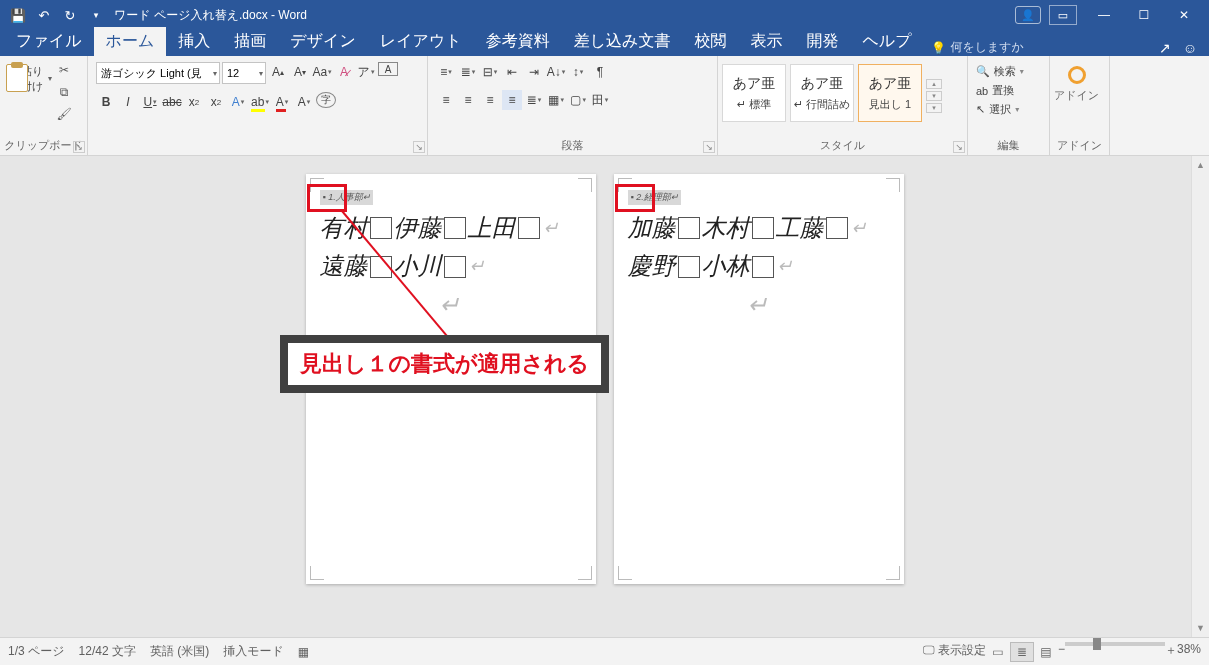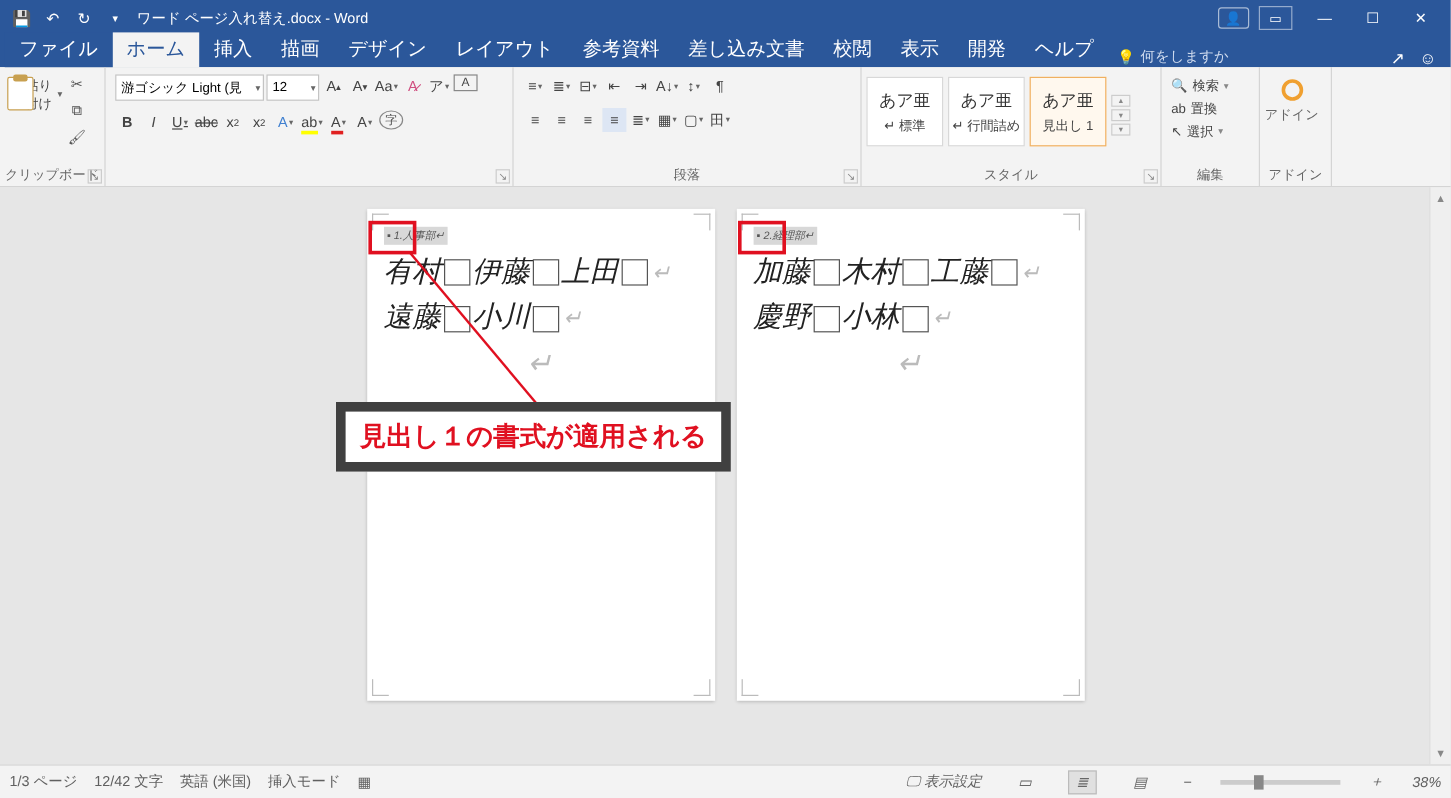--- a/index.html
+++ b/index.html
@@ -92,7 +92,7 @@
 
 .statusbar { position:absolute; left:0; right:0; bottom:0; height:28px; background:#f3f3f3; border-top:1px solid #d4d4d4; display:flex; align-items:center; font-size:12px; color:#606060; padding:0 8px;}
 .status-left { display:flex; gap:14px; align-items:center;}
-.status-right { margin-left:auto; display:flex; align-items:center; gap:24px;font-style:italic;}
+.status-right { margin-left:auto; display:flex; gap:0;}
 .view-btn { width:24px; height:20px; display:flex; align-items:center; justify-content:center; border:1px solid transparent; font-size:12px; color:#666;}
 .view-btn.active { background:#e0e0e0; border:1px solid #bbb;}
 .zoom-slider { width:100px; height:4px; background:#ccc; position:relative;}

